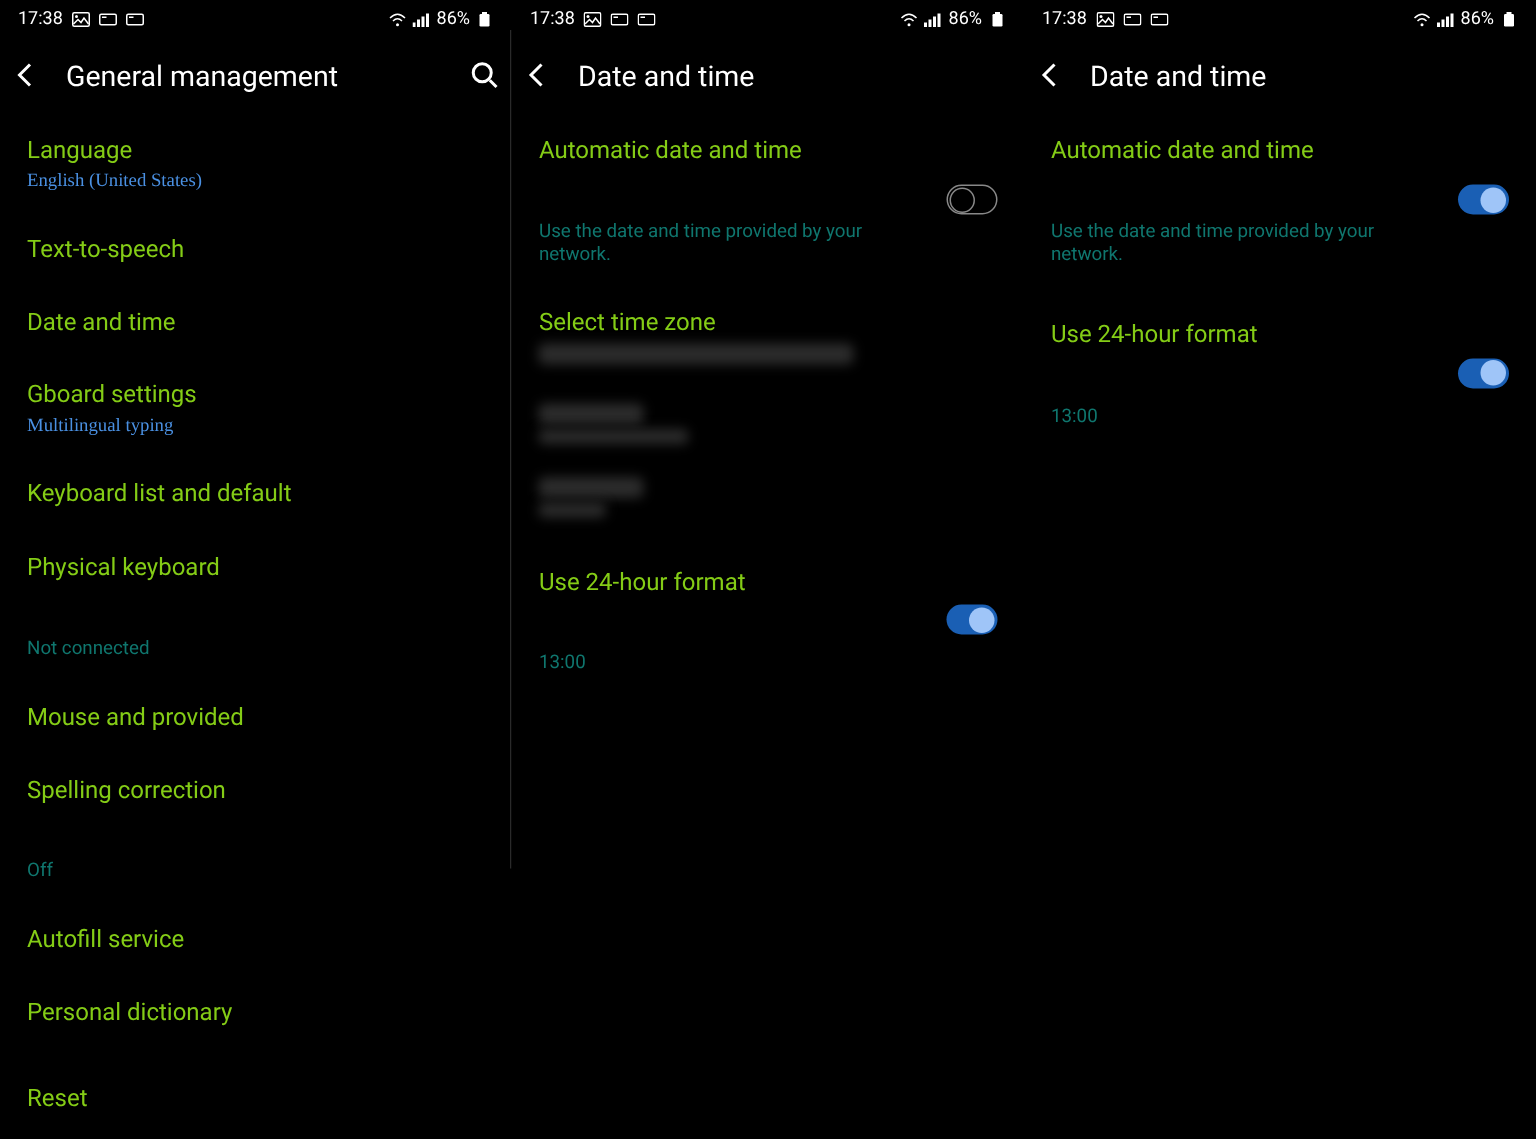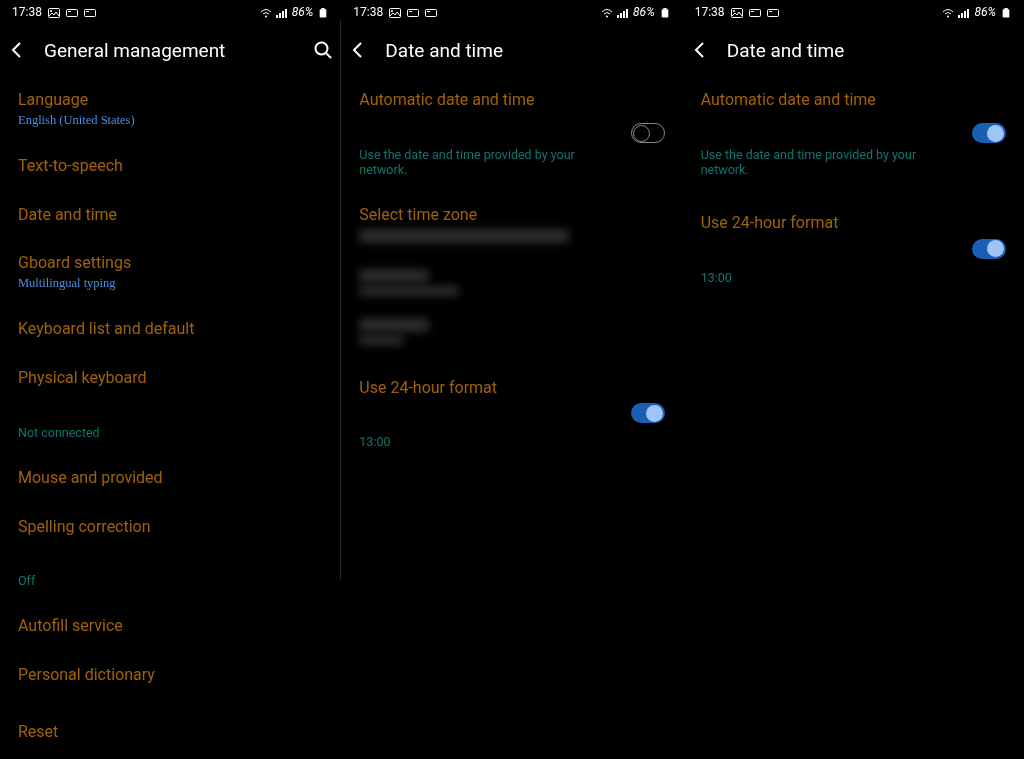--- a/index.html
+++ b/index.html
@@ -27,7 +27,7 @@
     font-size: 12px;
   }
   .status-left { display:flex; align-items:center; gap:6px; }
-  .status-right { display:flex; align-items:center; gap:4px;font-style:italic; }
+  .status-right { display:flex; align-items:center; gap:4px; }
   .mini-icon { width:12px; height:10px; display:inline-block; }
   .mini-icon svg { width:100%; height:100%; }
   

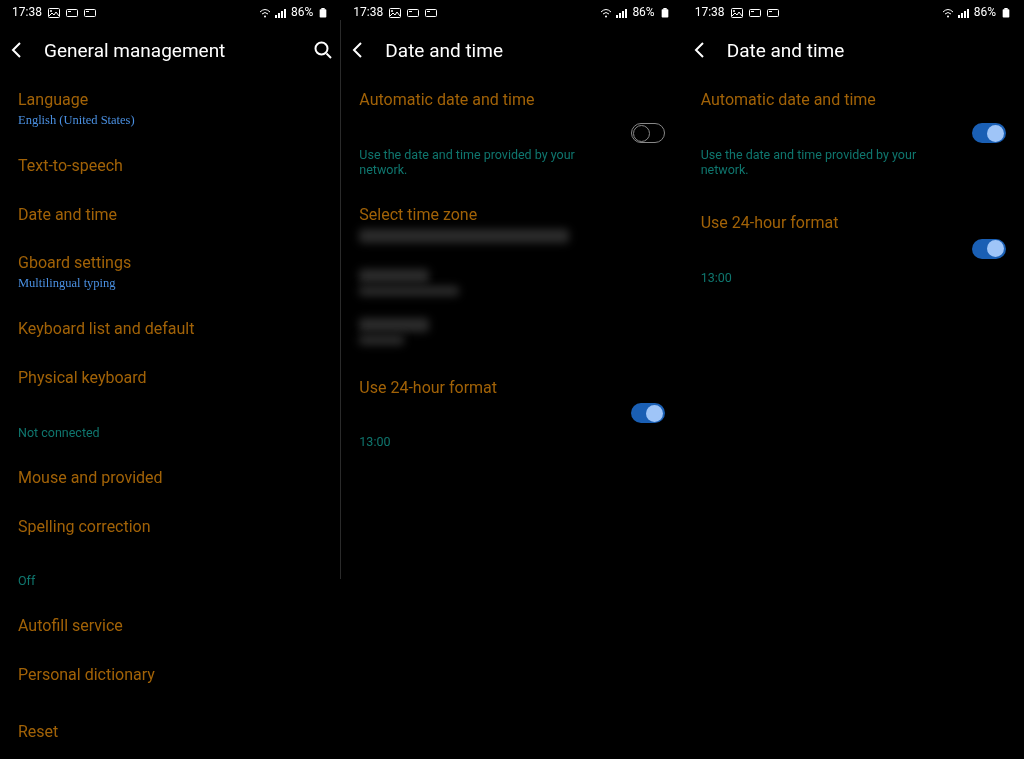--- a/index.html
+++ b/index.html
@@ -51,7 +51,7 @@
     gap:12px;
   }
   .item-text { flex:1; }
-  .item-title { font-size: 16px; color:#a16207; line-height:1.3; }
+  .item-title { font-size: 16px; color:#84cc16; line-height:1.3; }
   .item-sub { font-size: 12.5px; color:#e0e0e0; margin-top:2px; }
   .item-sub.blue { color:#4a90e2;font-family:Liberation Serif, serif; }
   .item-sub.dim { color:#0f766e;margin-top:36px; }

